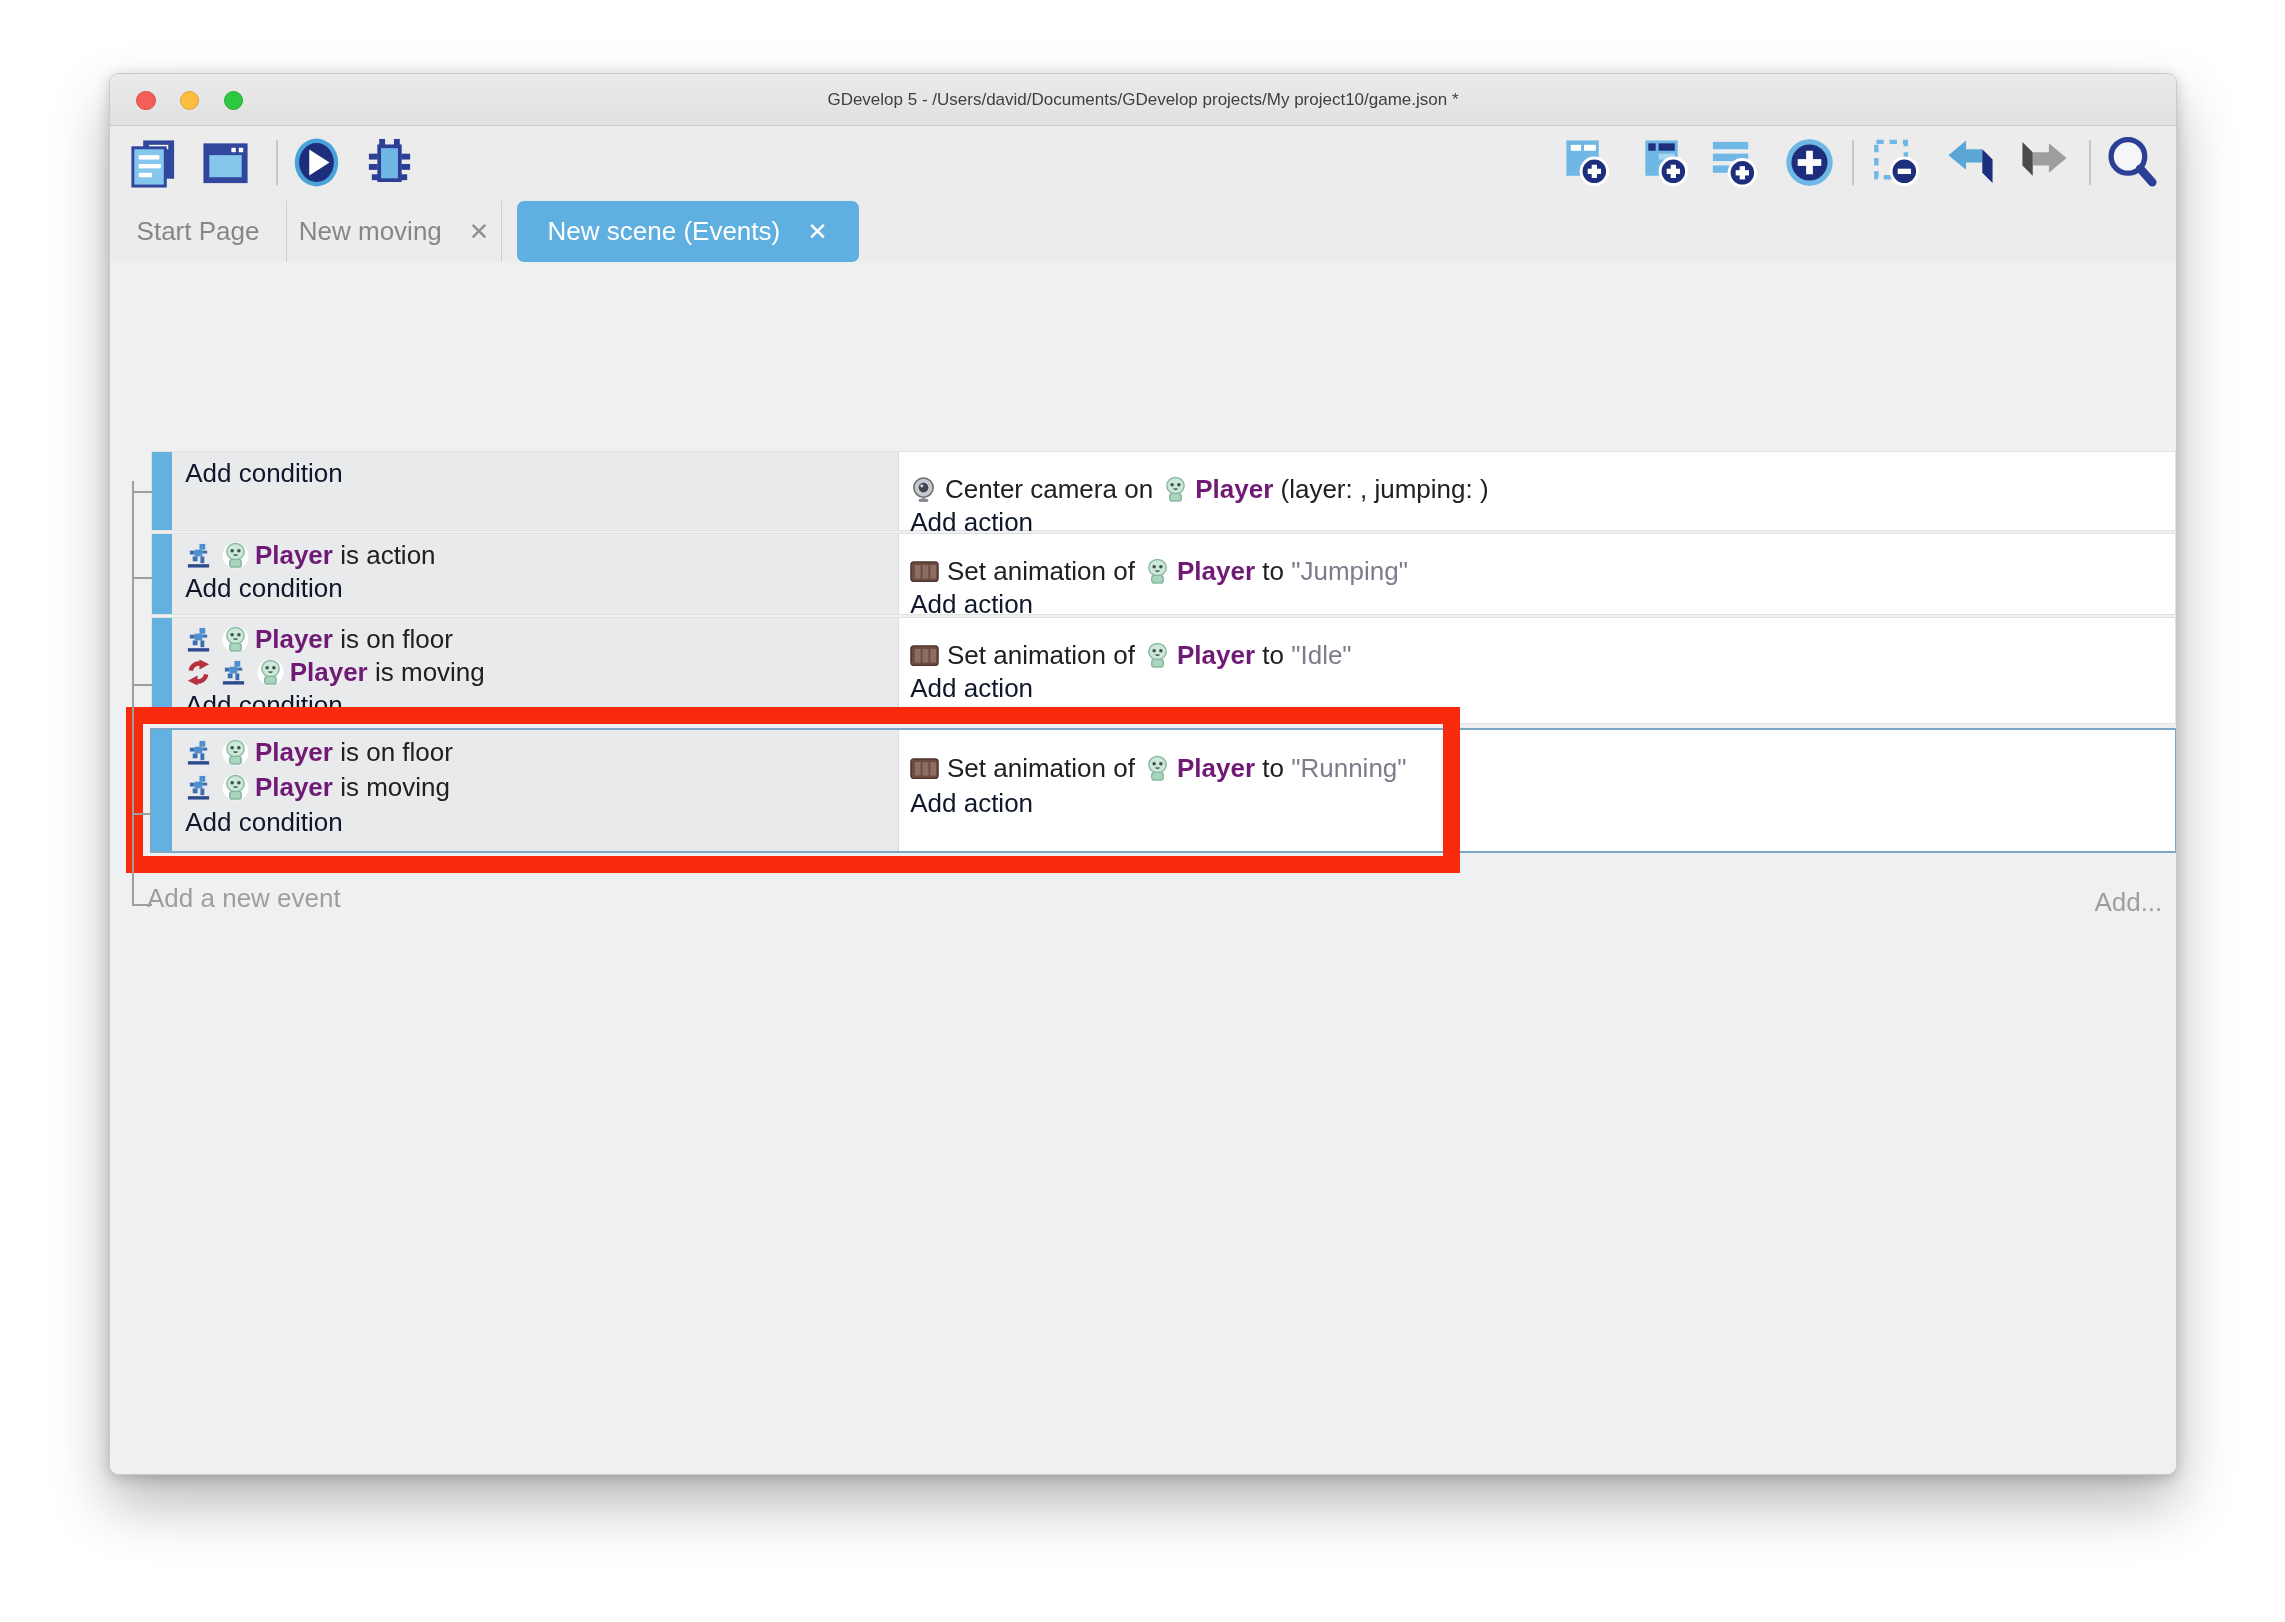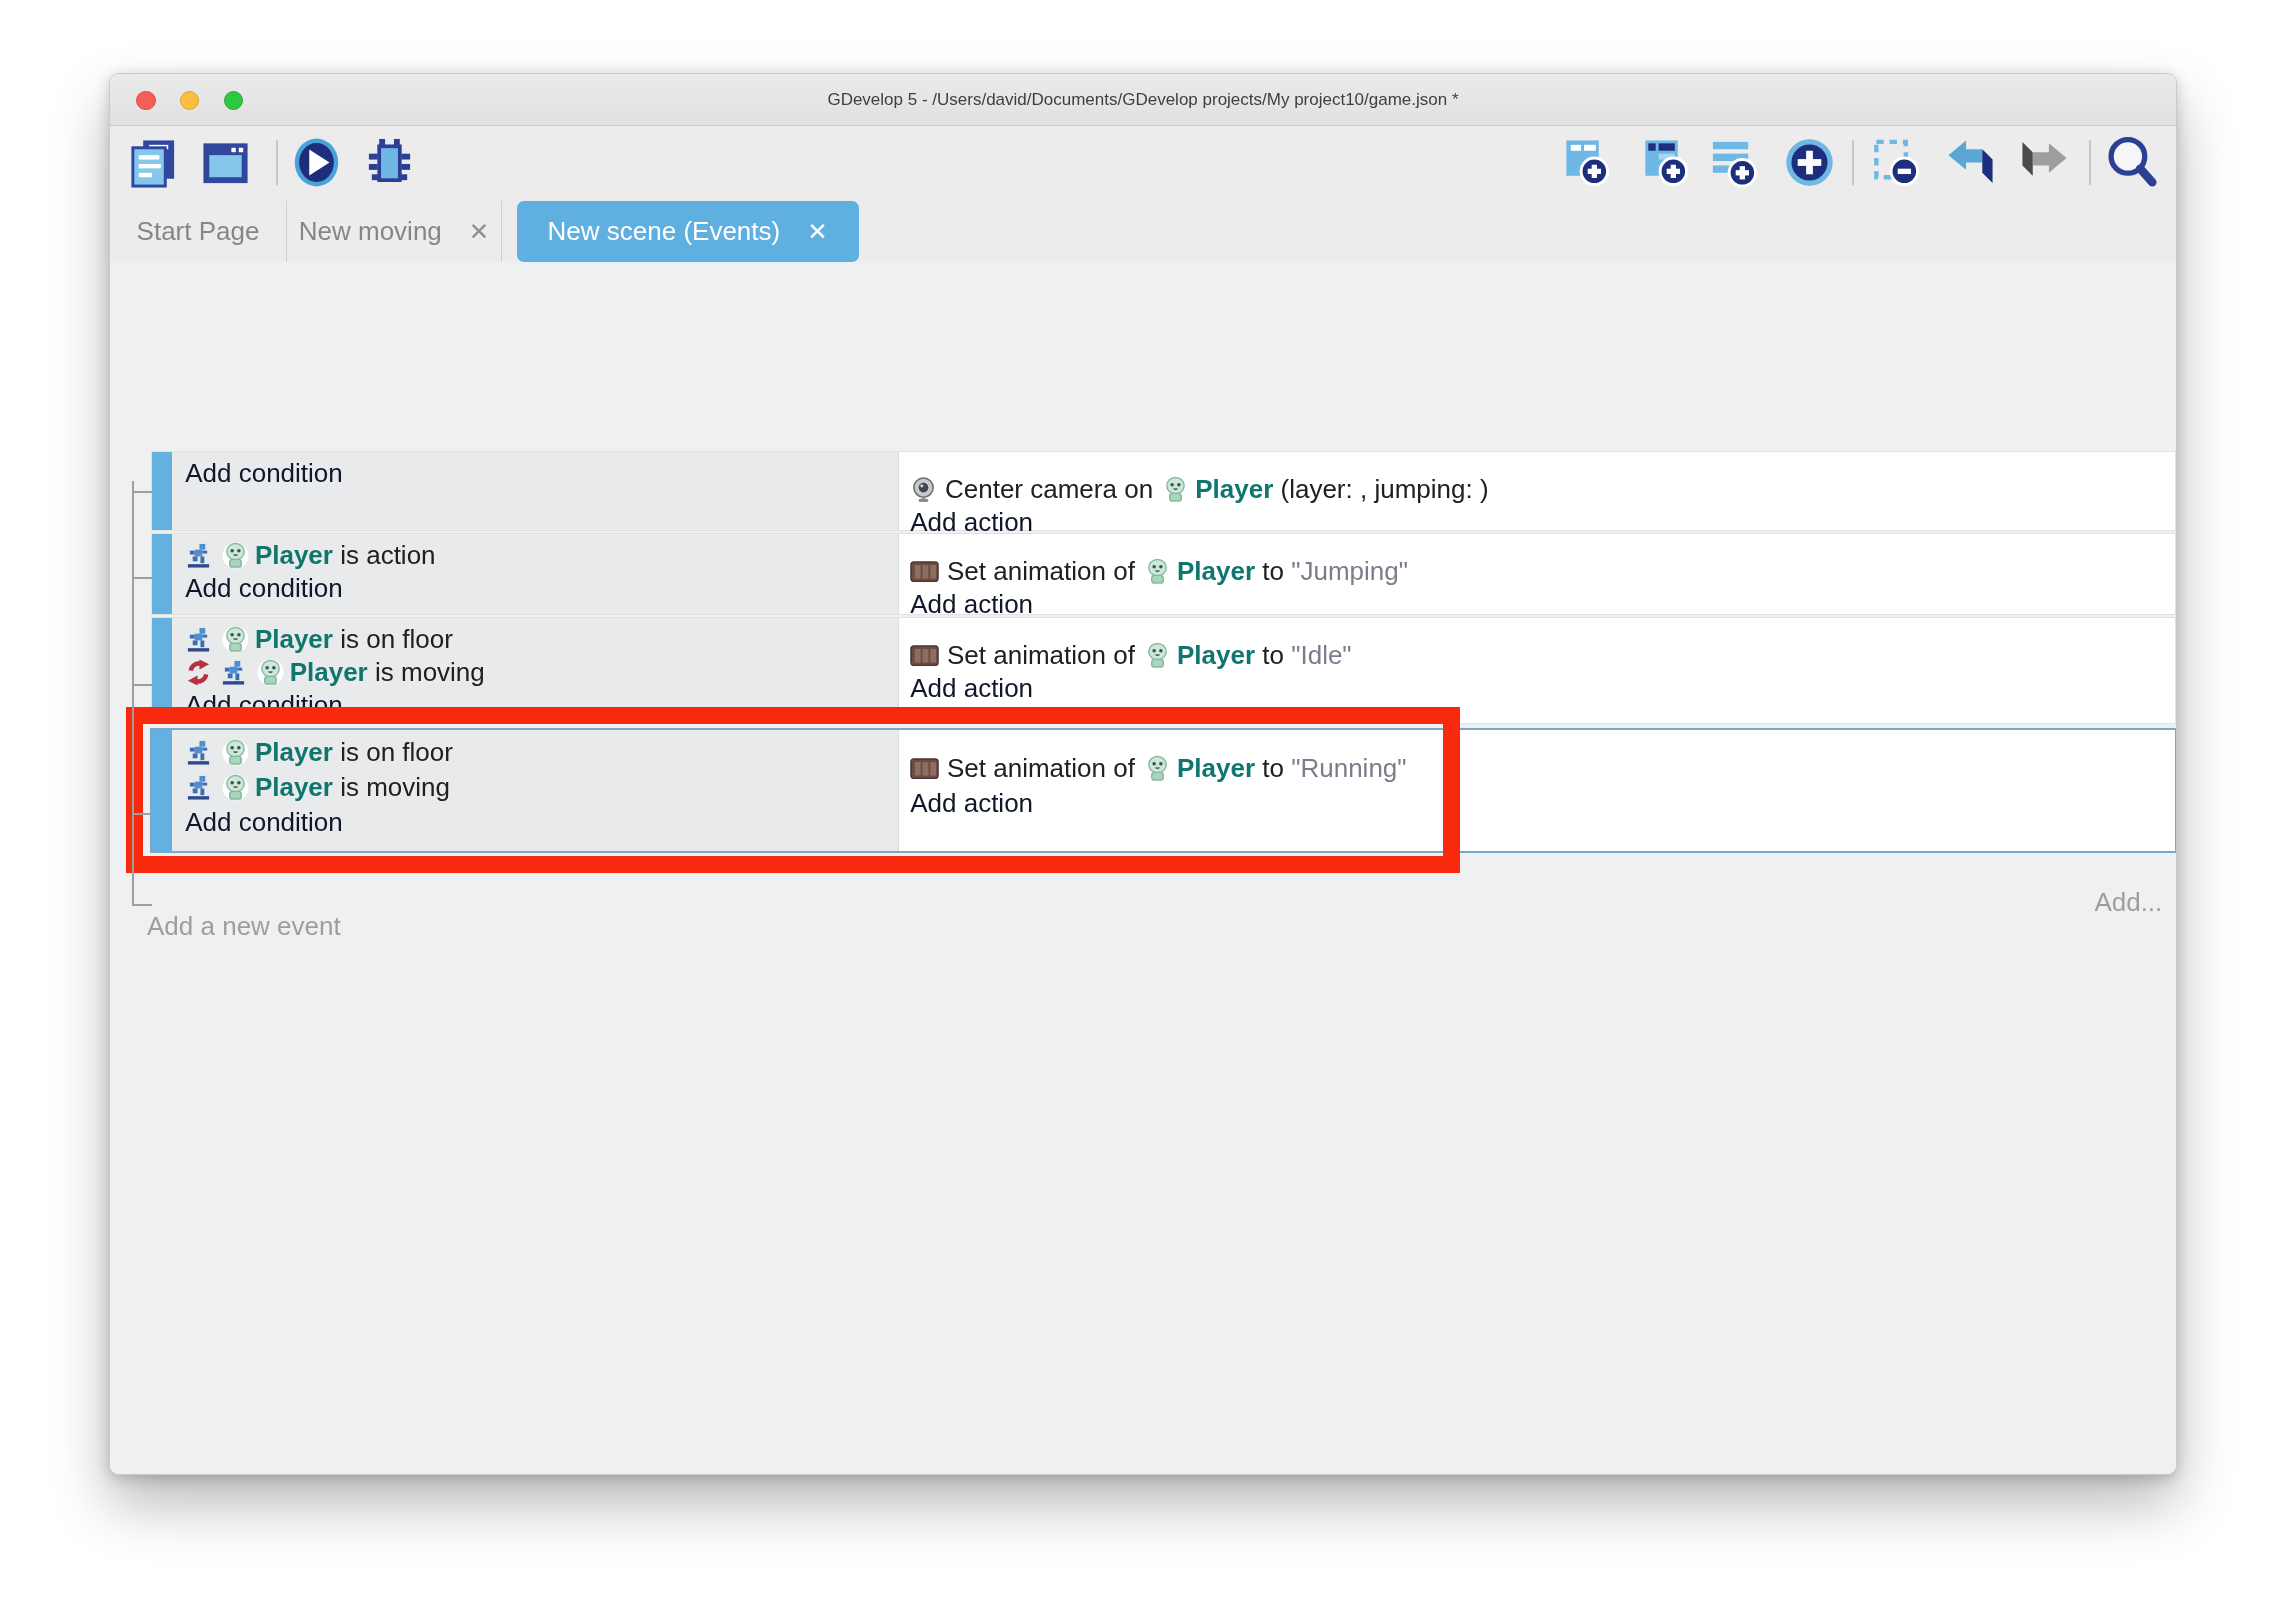--- a/index.html
+++ b/index.html
@@ -45,7 +45,7 @@
   .act { flex:1; background:#ffffff; padding:4.9px 11.7px;margin-top:16px; }
   .line { height:33px; display:flex; align-items:center; font-size:26px; color:#202020; white-space:pre; }
   .ph { color:#0f172a; }
-  .obj { color:#0f766e; font-weight:bold; }
+  .obj { color:#701a75; font-weight:bold; }
   .val { color:#7c7c8a; }
   .ei { margin-right:7.8px; flex:none; }
   .pi { margin:0 5.9px 0 2px; flex:none; }

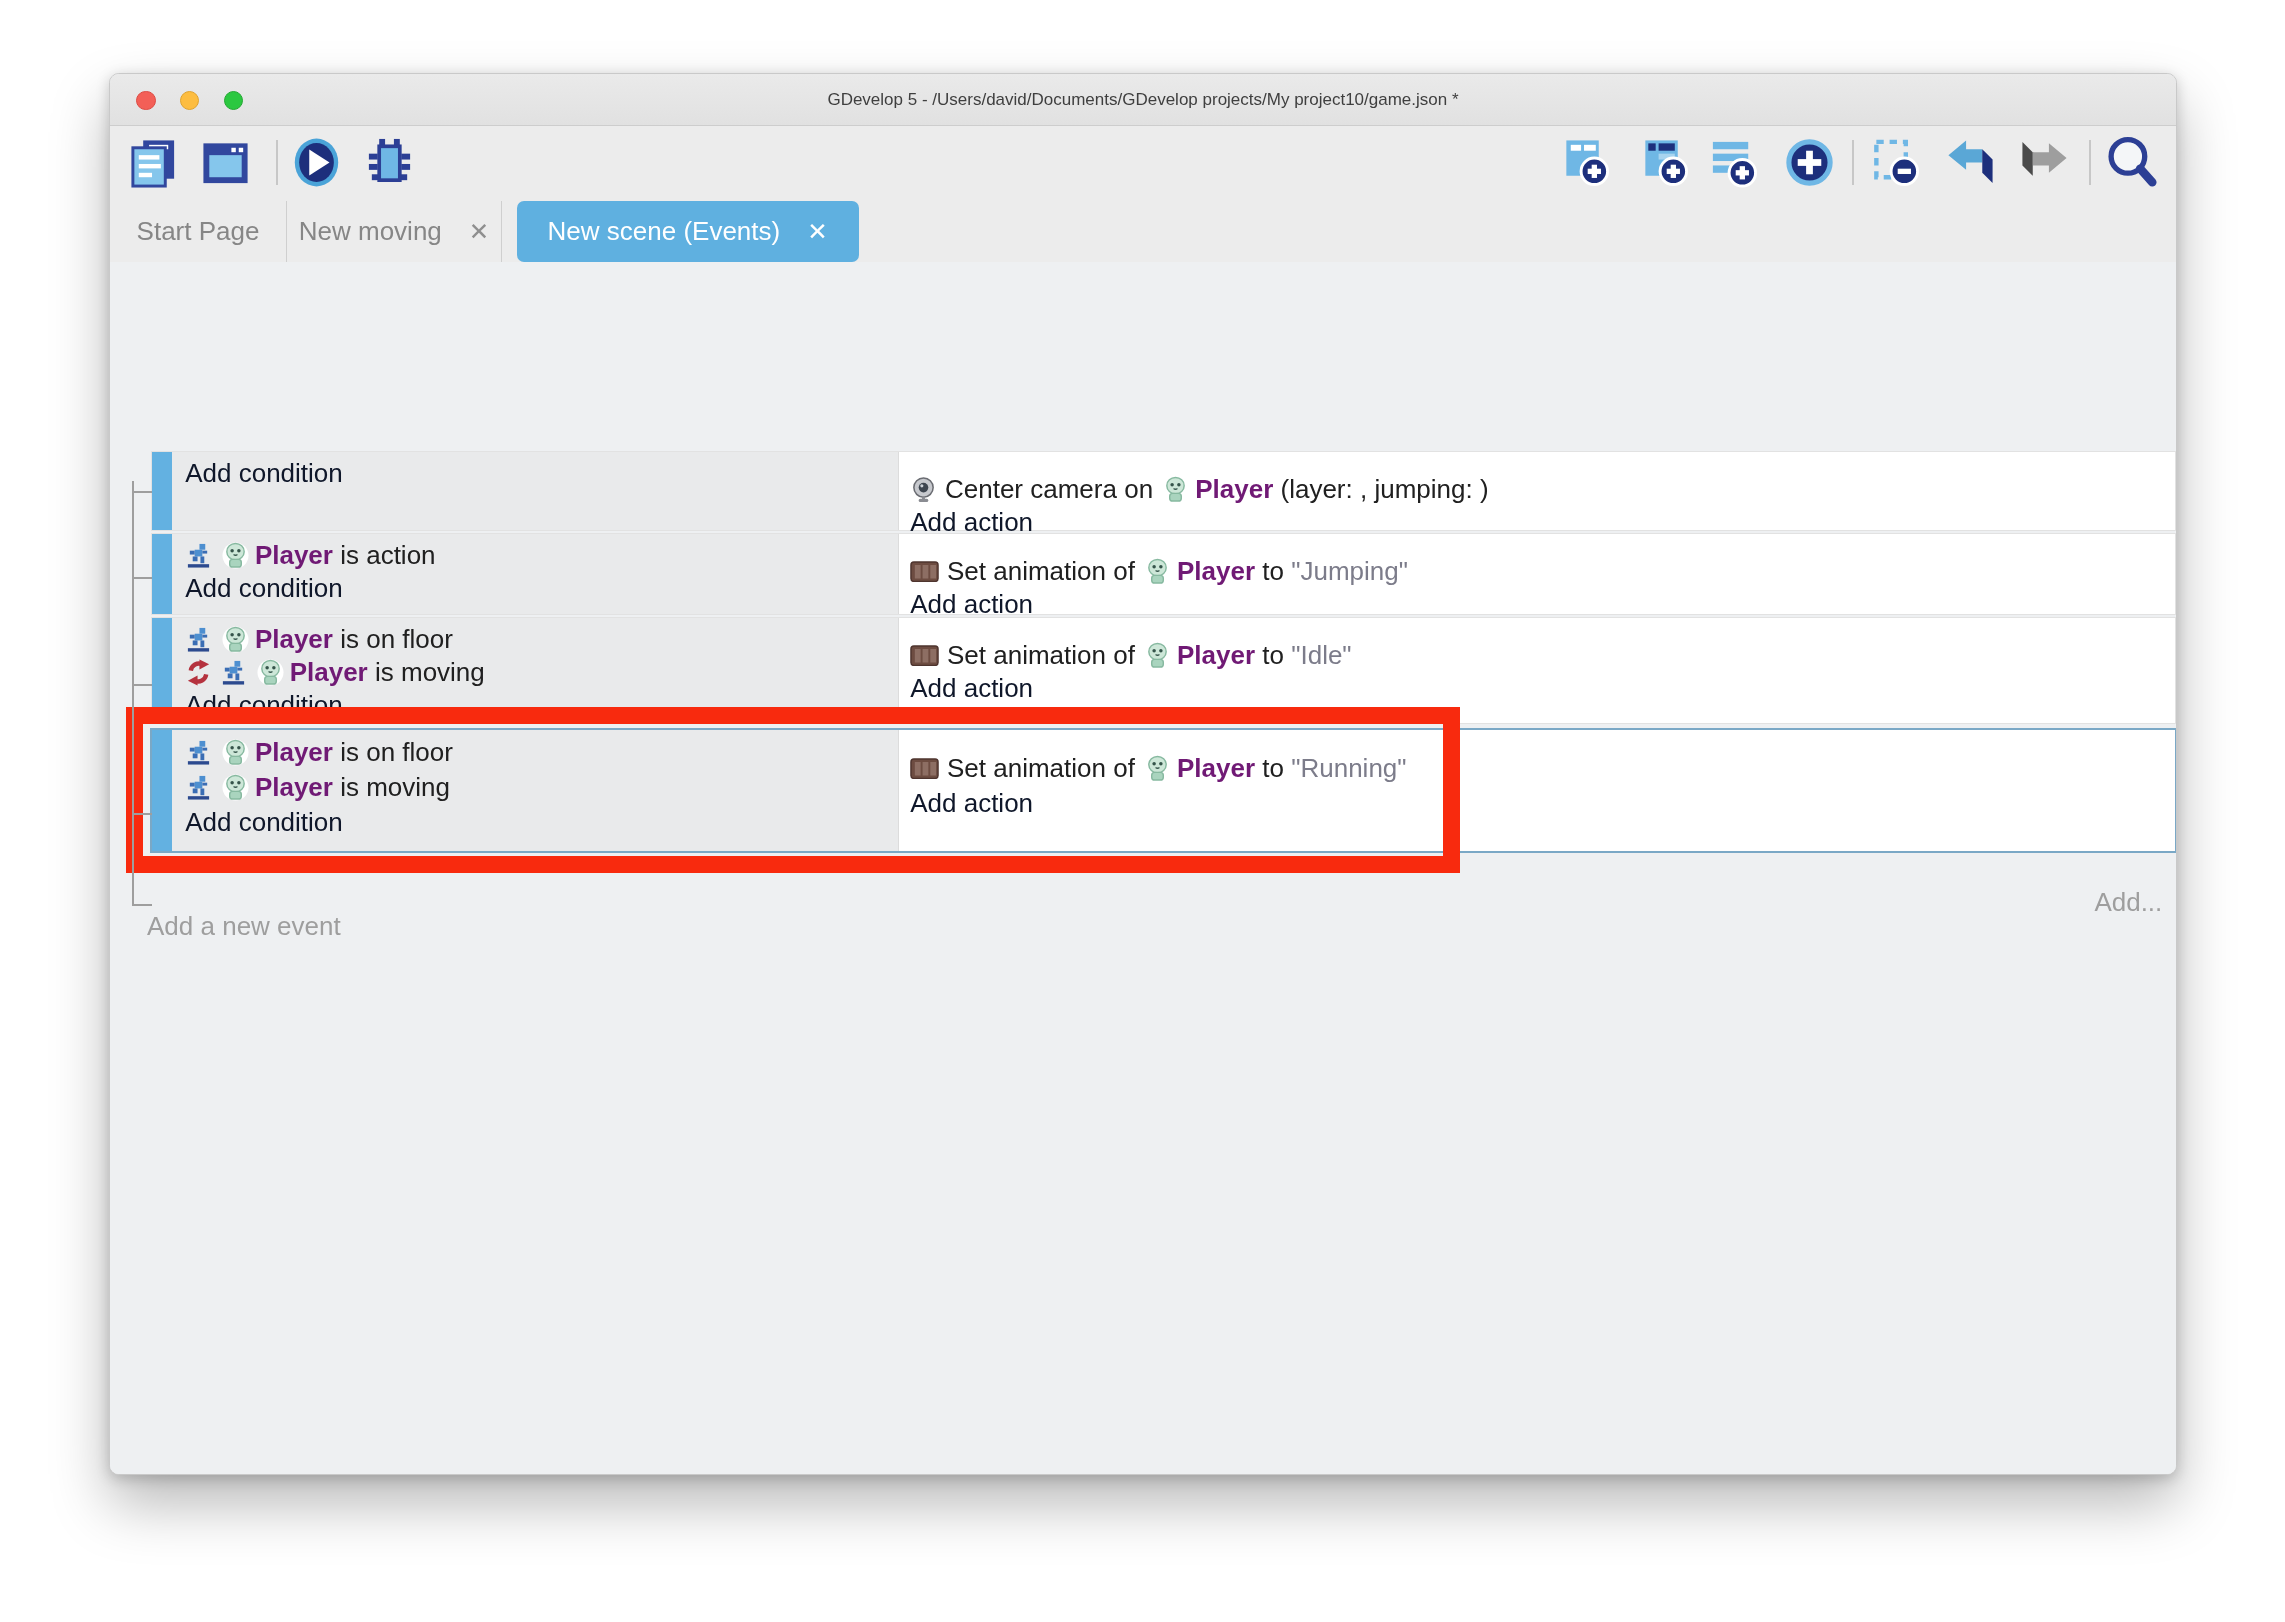--- a/index.html
+++ b/index.html
@@ -61,7 +61,7 @@
   .tree { position:absolute; inset:0; z-index:60; pointer-events:none; }
   .tline { position:absolute; background:#9e9e9e; }
 
-  .add-new { position:absolute; left:37px; top:648px; height:33px; line-height:33px; font-size:26px; color:#9e9e9e; }
+  .add-new { position:absolute; left:37px; top:620px; height:33px; line-height:33px; font-size:26px; color:#9e9e9e; }
   .add-more { position:absolute; right:13.7px; top:624px; height:33px; line-height:33px; font-size:26px; color:#9e9e9e; }
 </style>
 </head>

